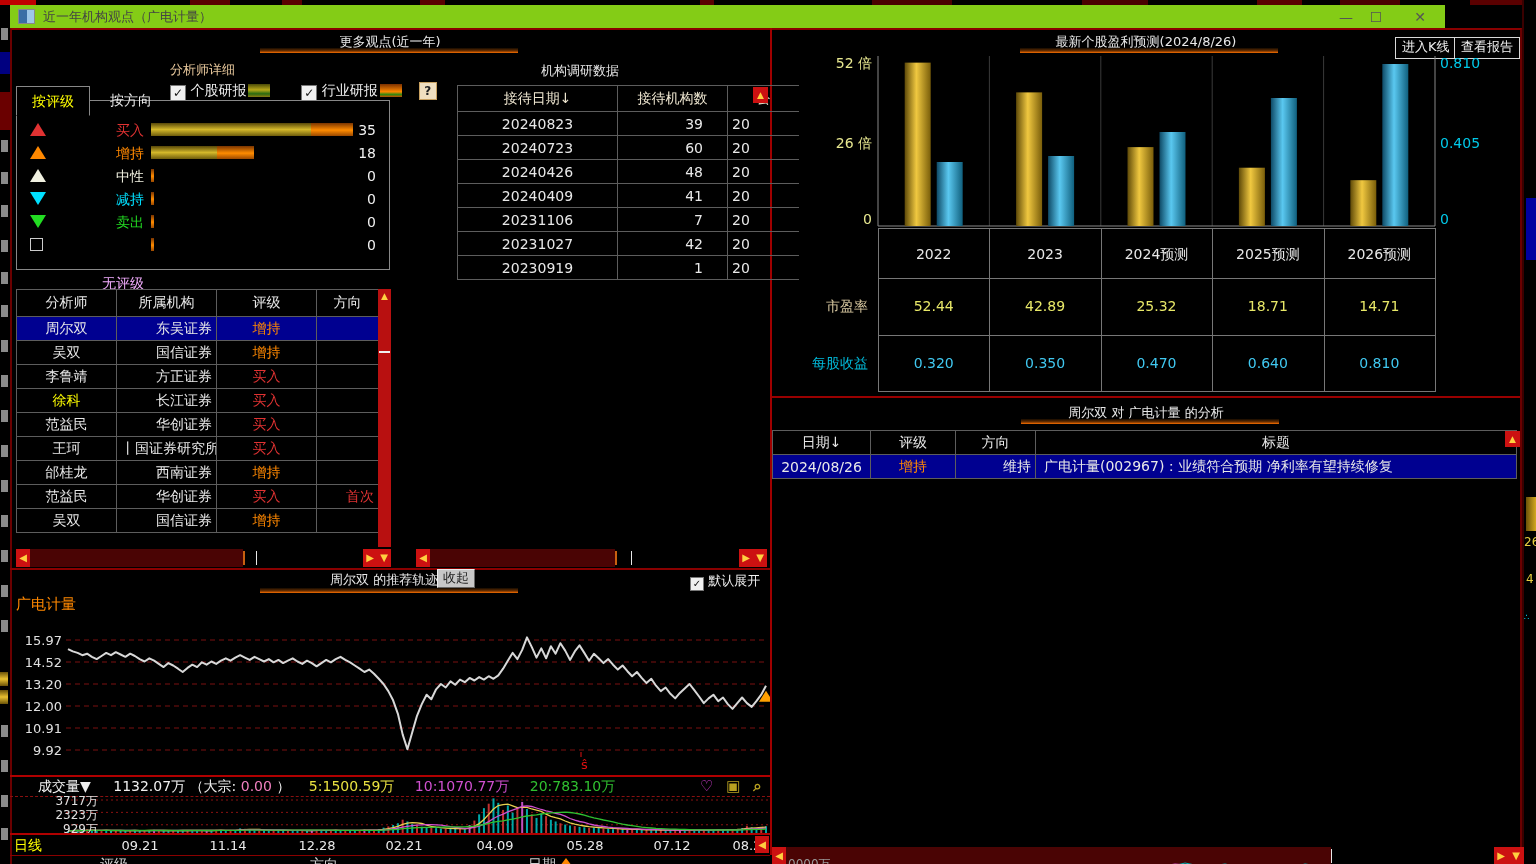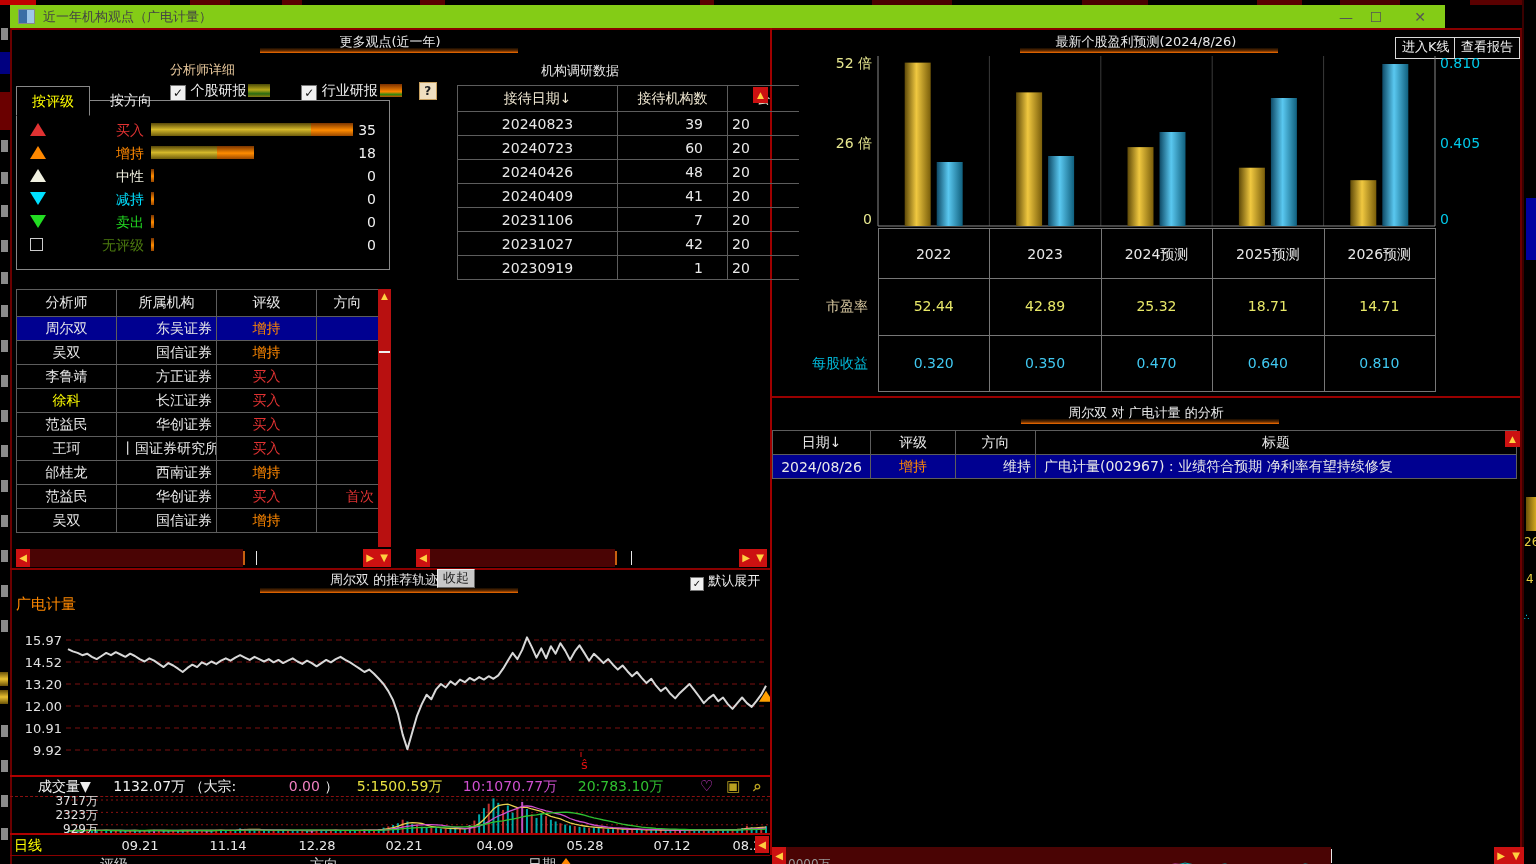--- a/index.html
+++ b/index.html
@@ -172,7 +172,7 @@
       </div>
       <div style="position: absolute; left: 0px; top: 119px; width: 372px; height: 23px;">
         <div class="sqr" style="position: absolute; left: 14px; top: 4px;"></div>
-        <div class="r-label" style="left: 58px; color: #4d7c0f;">无评级</div>
+        <div class="r-label" style="left: 58px; color: #f0abfc; margin-top: 38px;">无评级</div>
         <div class="r-tip" style="left: 135px; width: 3px;"></div>
         <div class="r-count">0</div>
       </div>

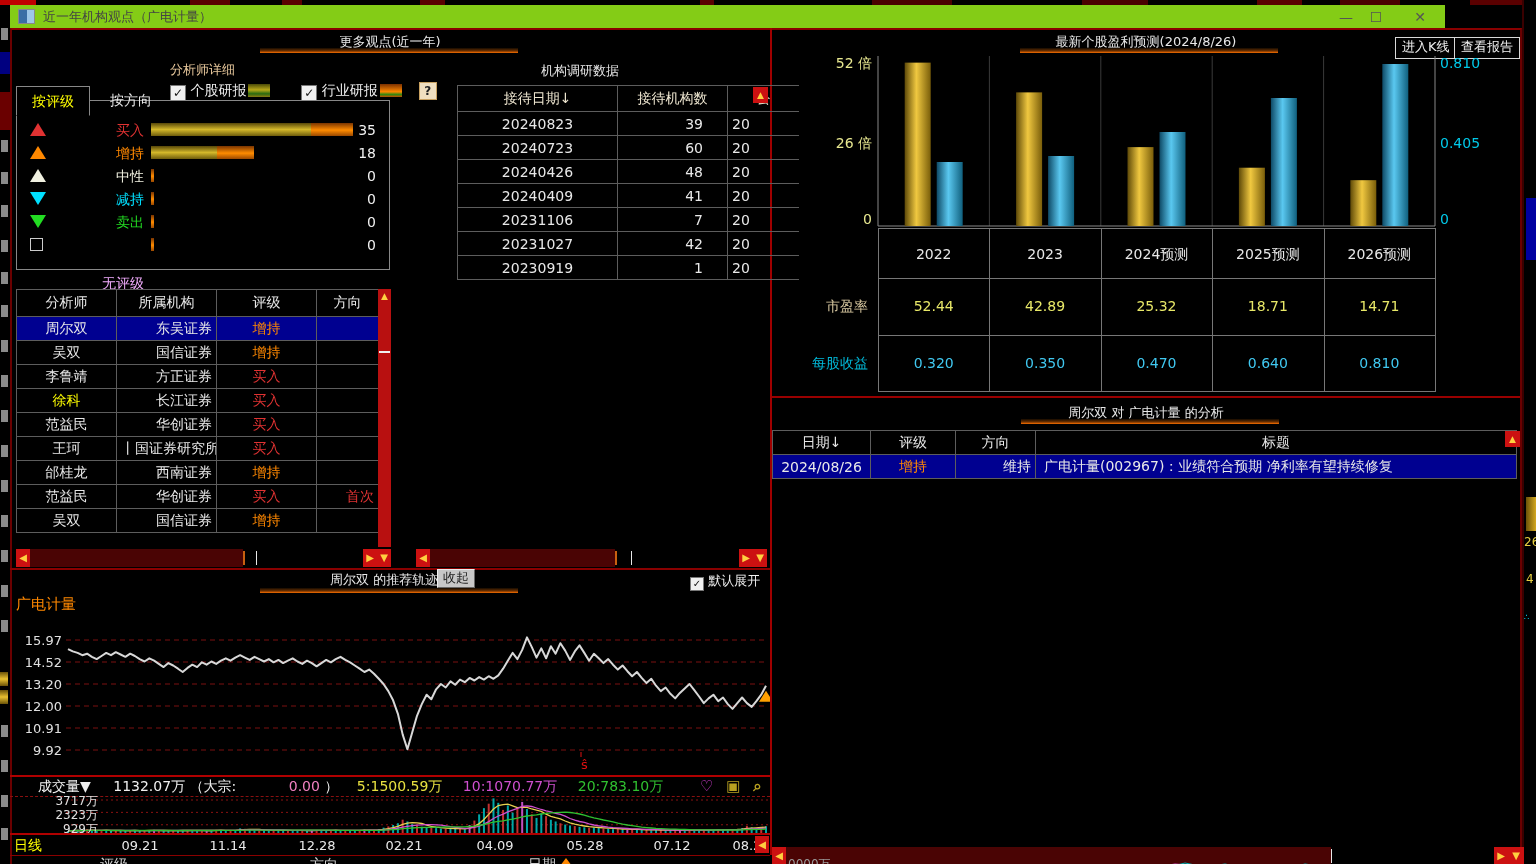--- a/index.html
+++ b/index.html
@@ -353,7 +353,7 @@
     <span>成交量▼</span>
     <span style="margin-left:18px;">1132.07万</span>
     <span>（大宗:</span>
-    <span style="color:#f080c0;margin-left:48px;">0.00</span>
+    <span style="color:#f080c0;">0.00</span>
     <span>）</span>
     <span style="margin-left:14px;color:#e8e040;">5:1500.59万</span>
     <span style="margin-left:16px;color:#d050d0;">10:1070.77万</span>

